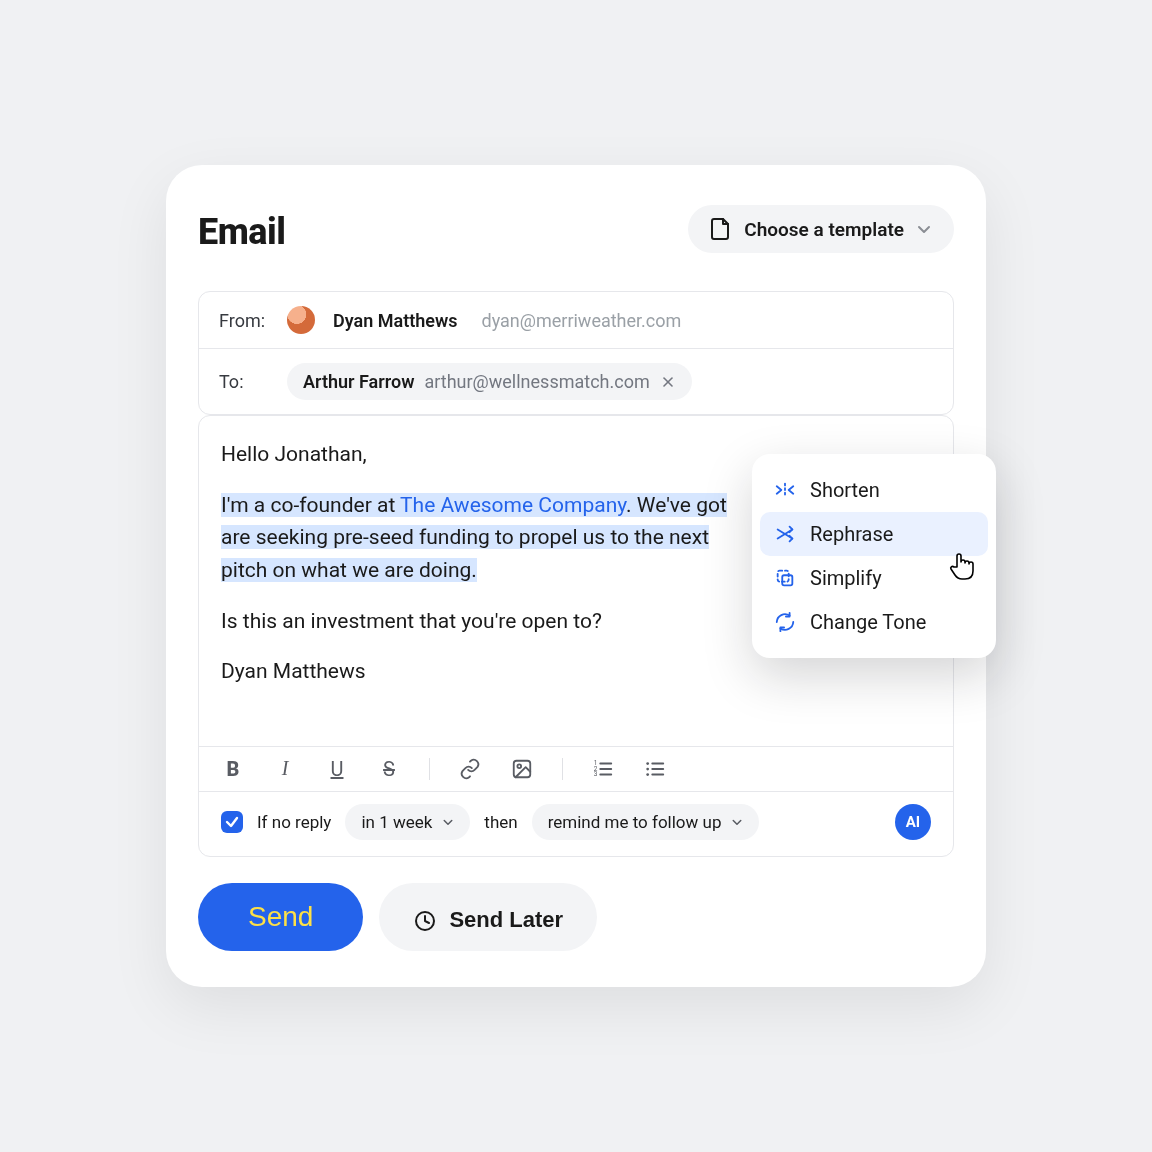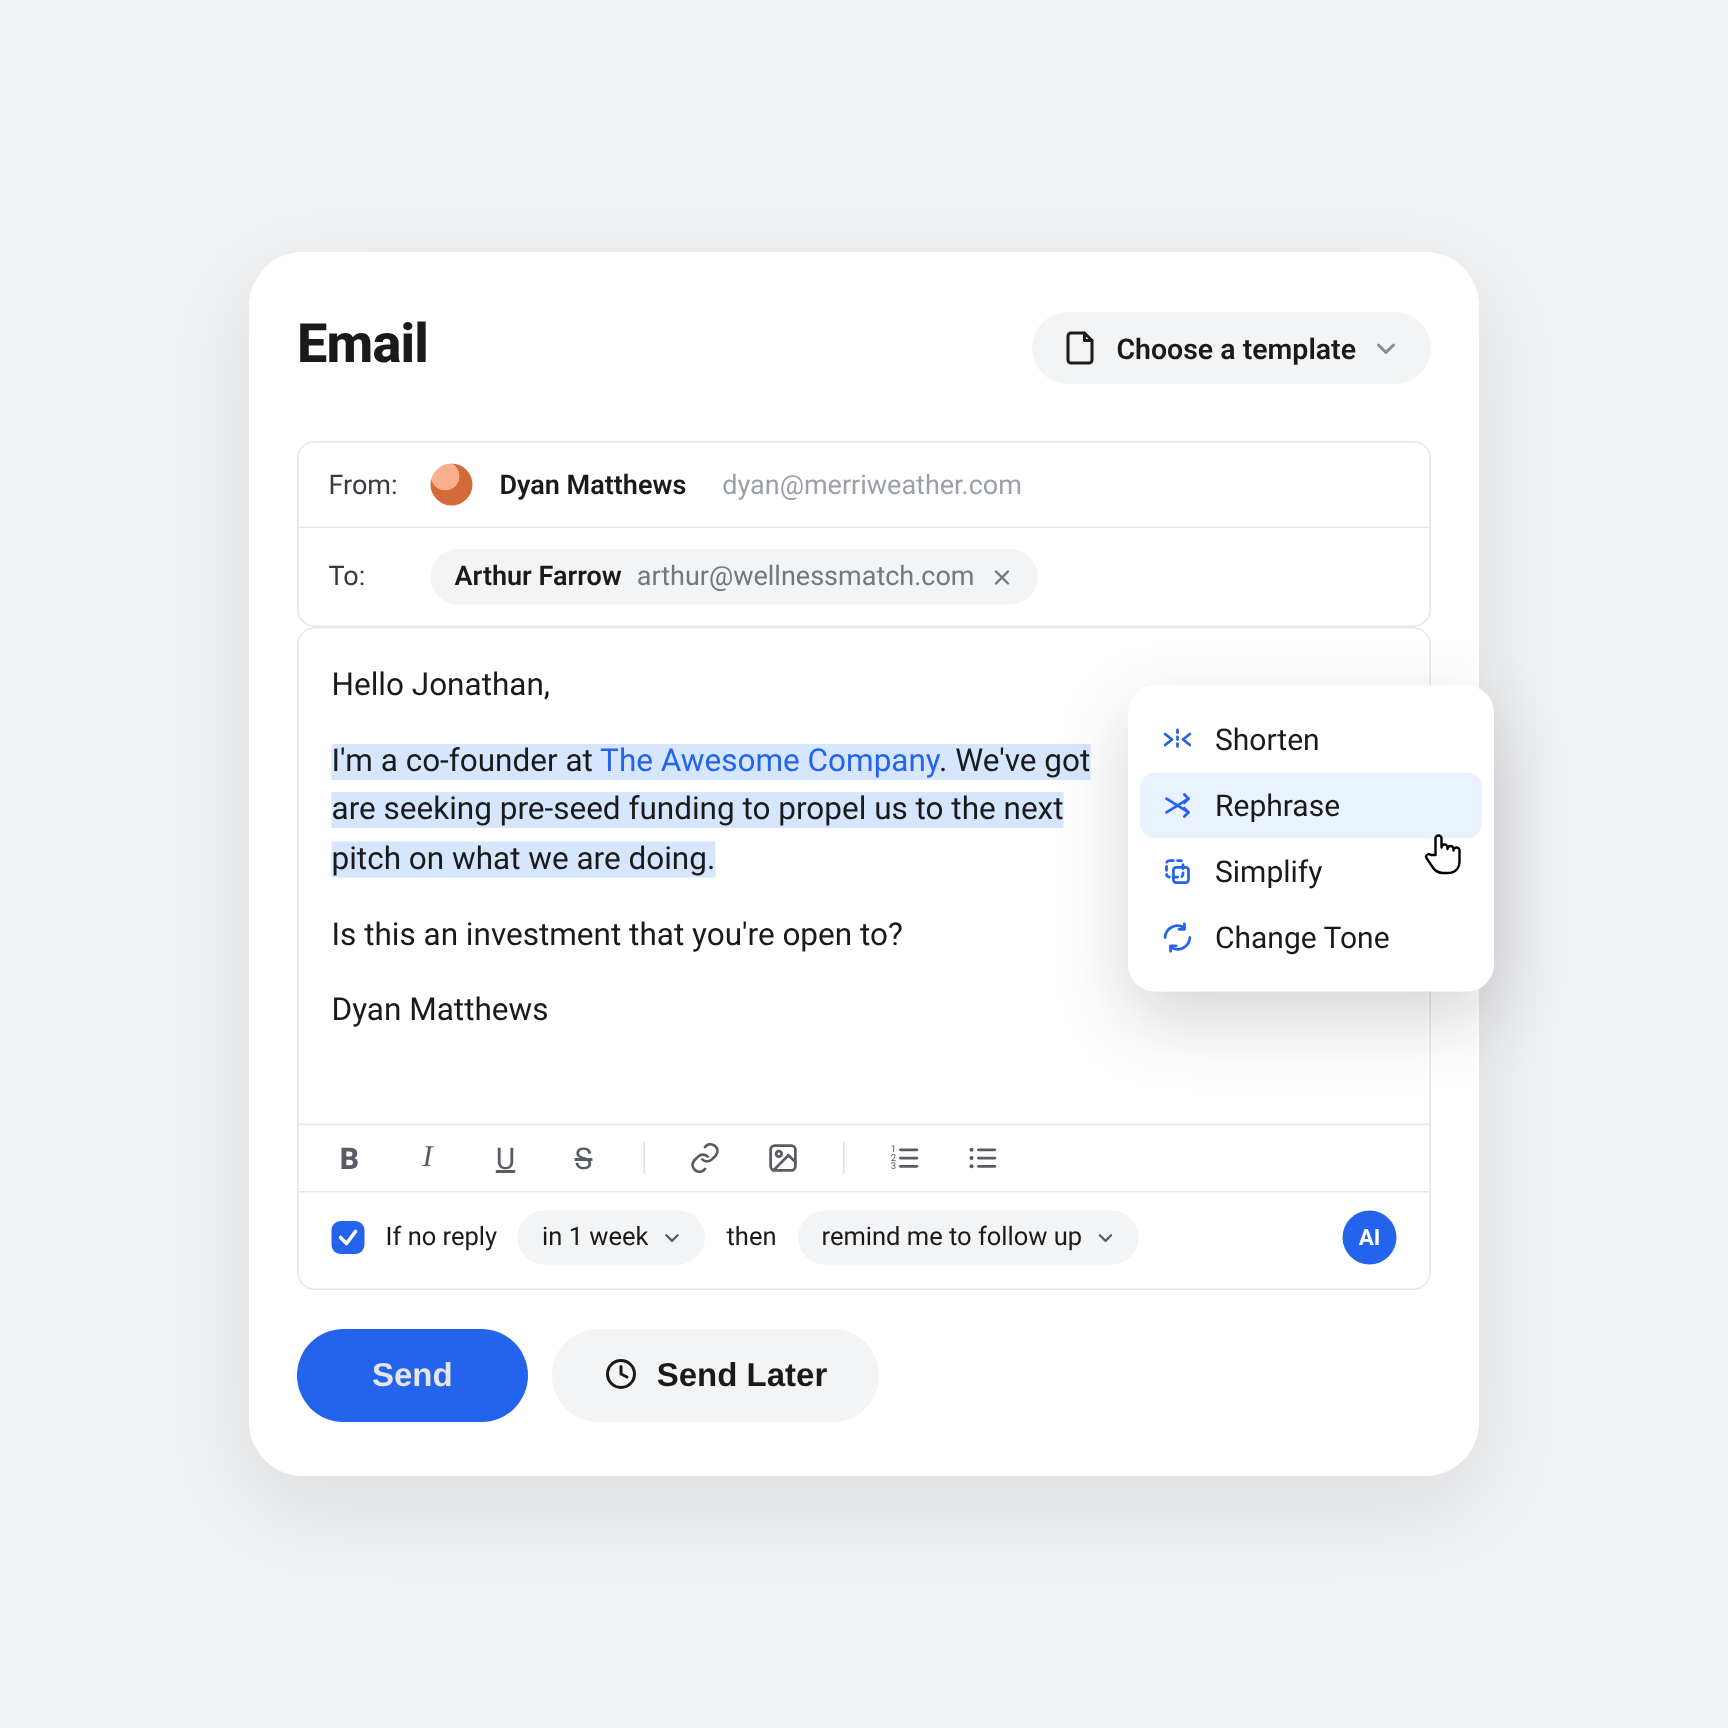--- a/index.html
+++ b/index.html
@@ -19,7 +19,7 @@
     position: relative;
   }
   .card-header {
-    display: flex; align-items: flex-start; justify-content: space-between;
+    display: flex; align-items: flex-end; justify-content: space-between;
     margin-bottom: 38px;
   }
   .title { font-size: 36px; font-weight: 800; letter-spacing: -0.5px; }

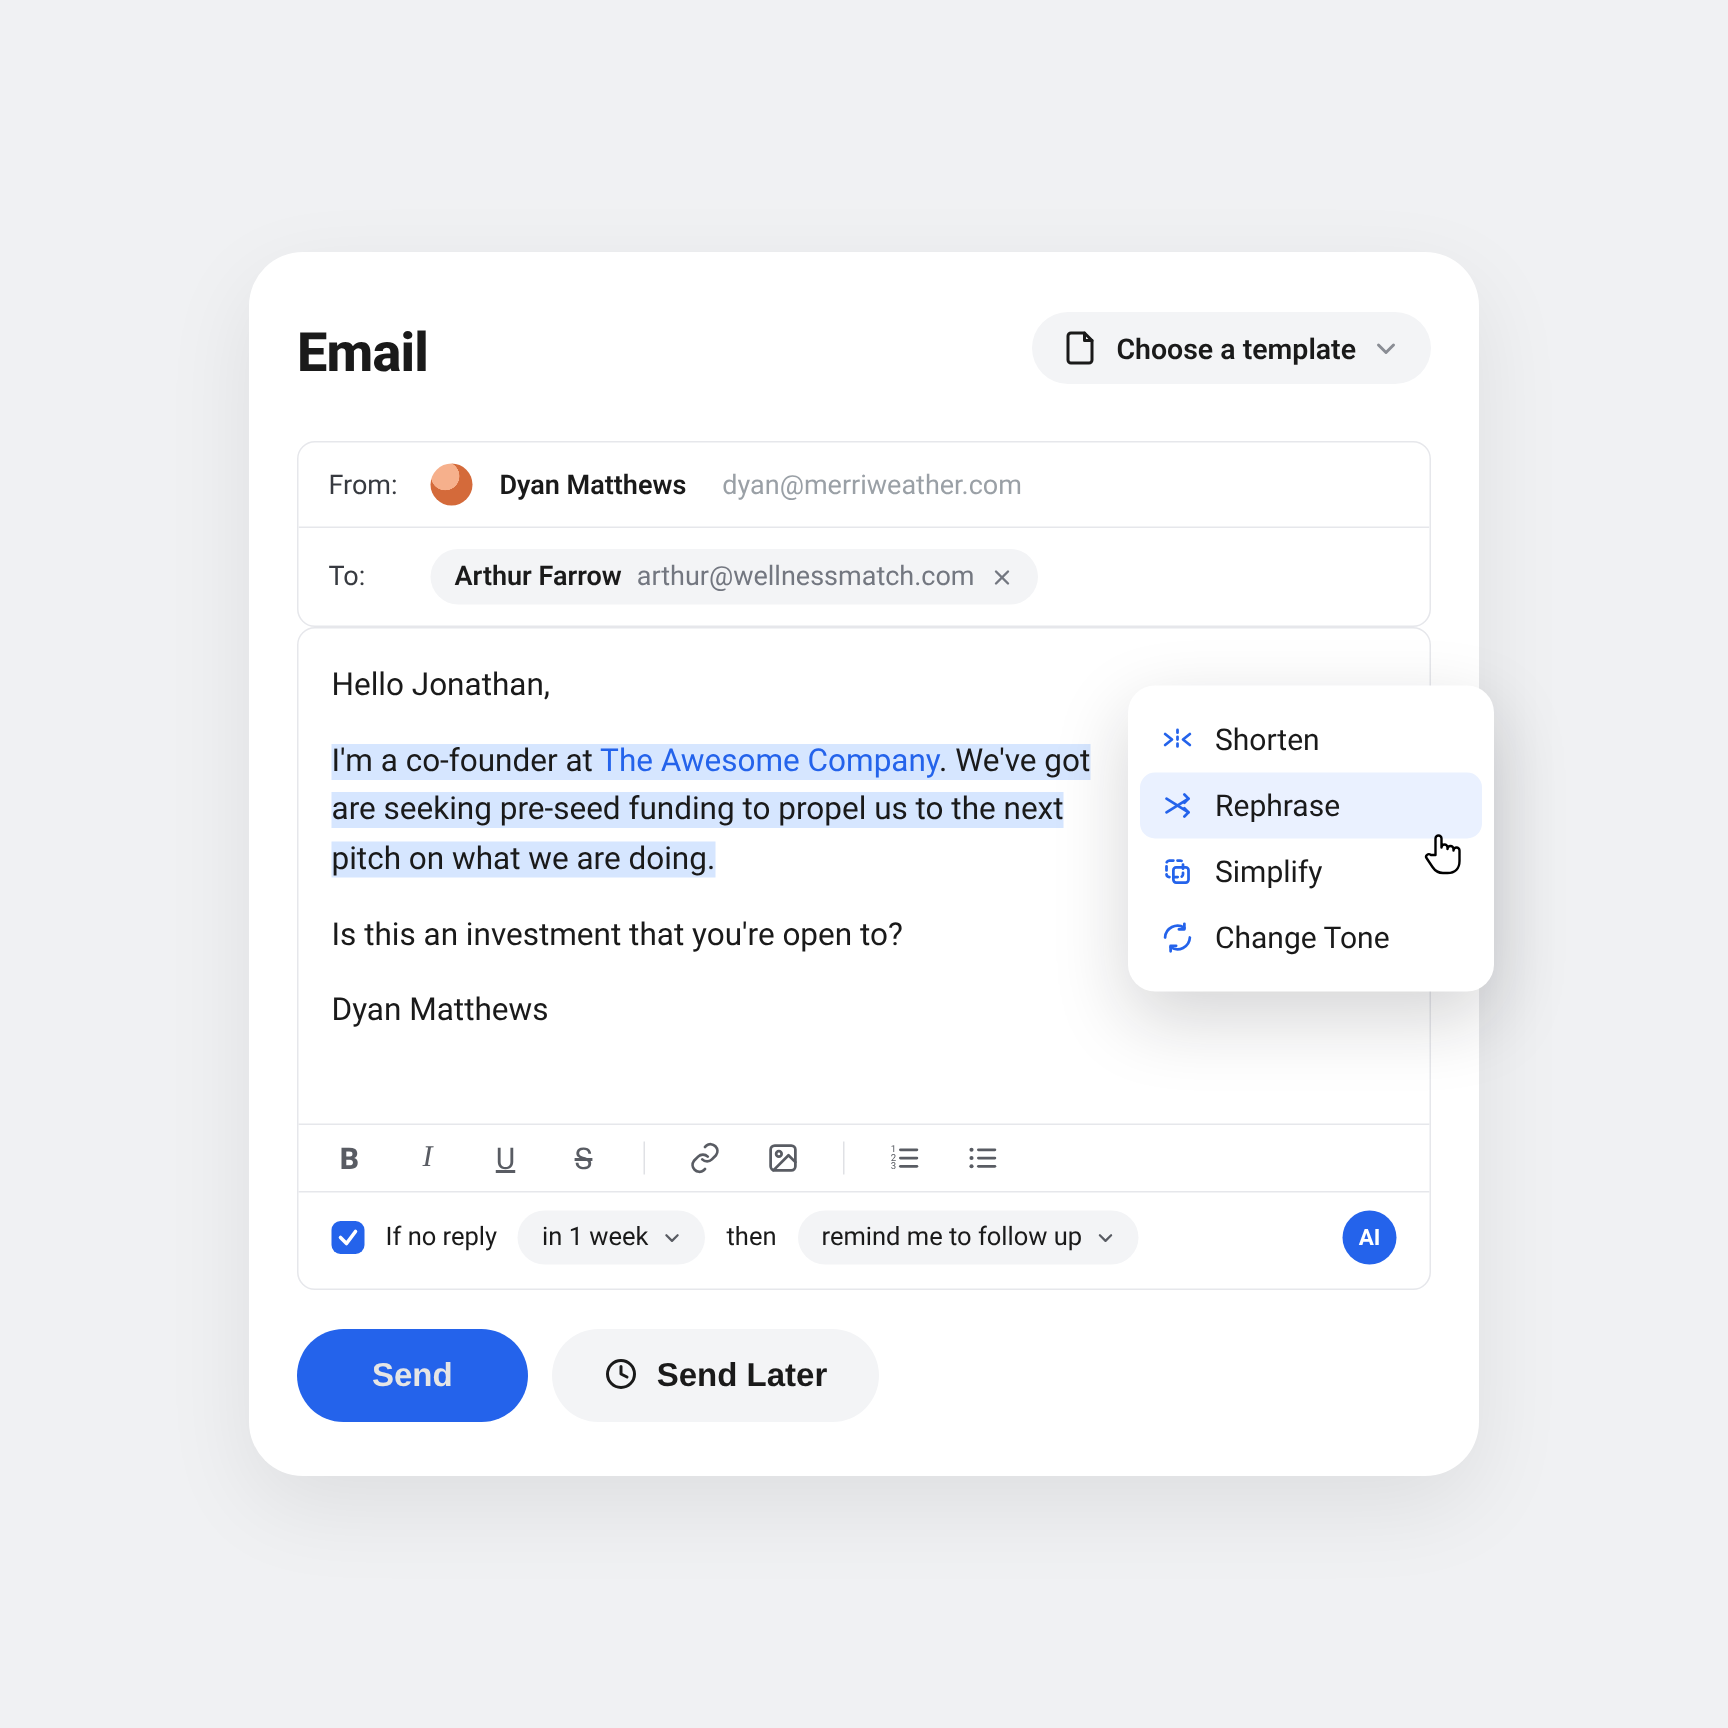--- a/index.html
+++ b/index.html
@@ -108,7 +108,7 @@
 
   .actions { display: flex; gap: 16px; margin-top: 26px; }
   .btn-send {
-    background: #2463eb; color: #e5e5e5; font-weight: 700; font-size: 22px;
+    background: #2463eb; color: #fde047; font-weight: 400; font-size: 28px;
     padding: 18px 50px; border-radius: 999px; cursor: pointer; border: none;
   }
   .btn-later {

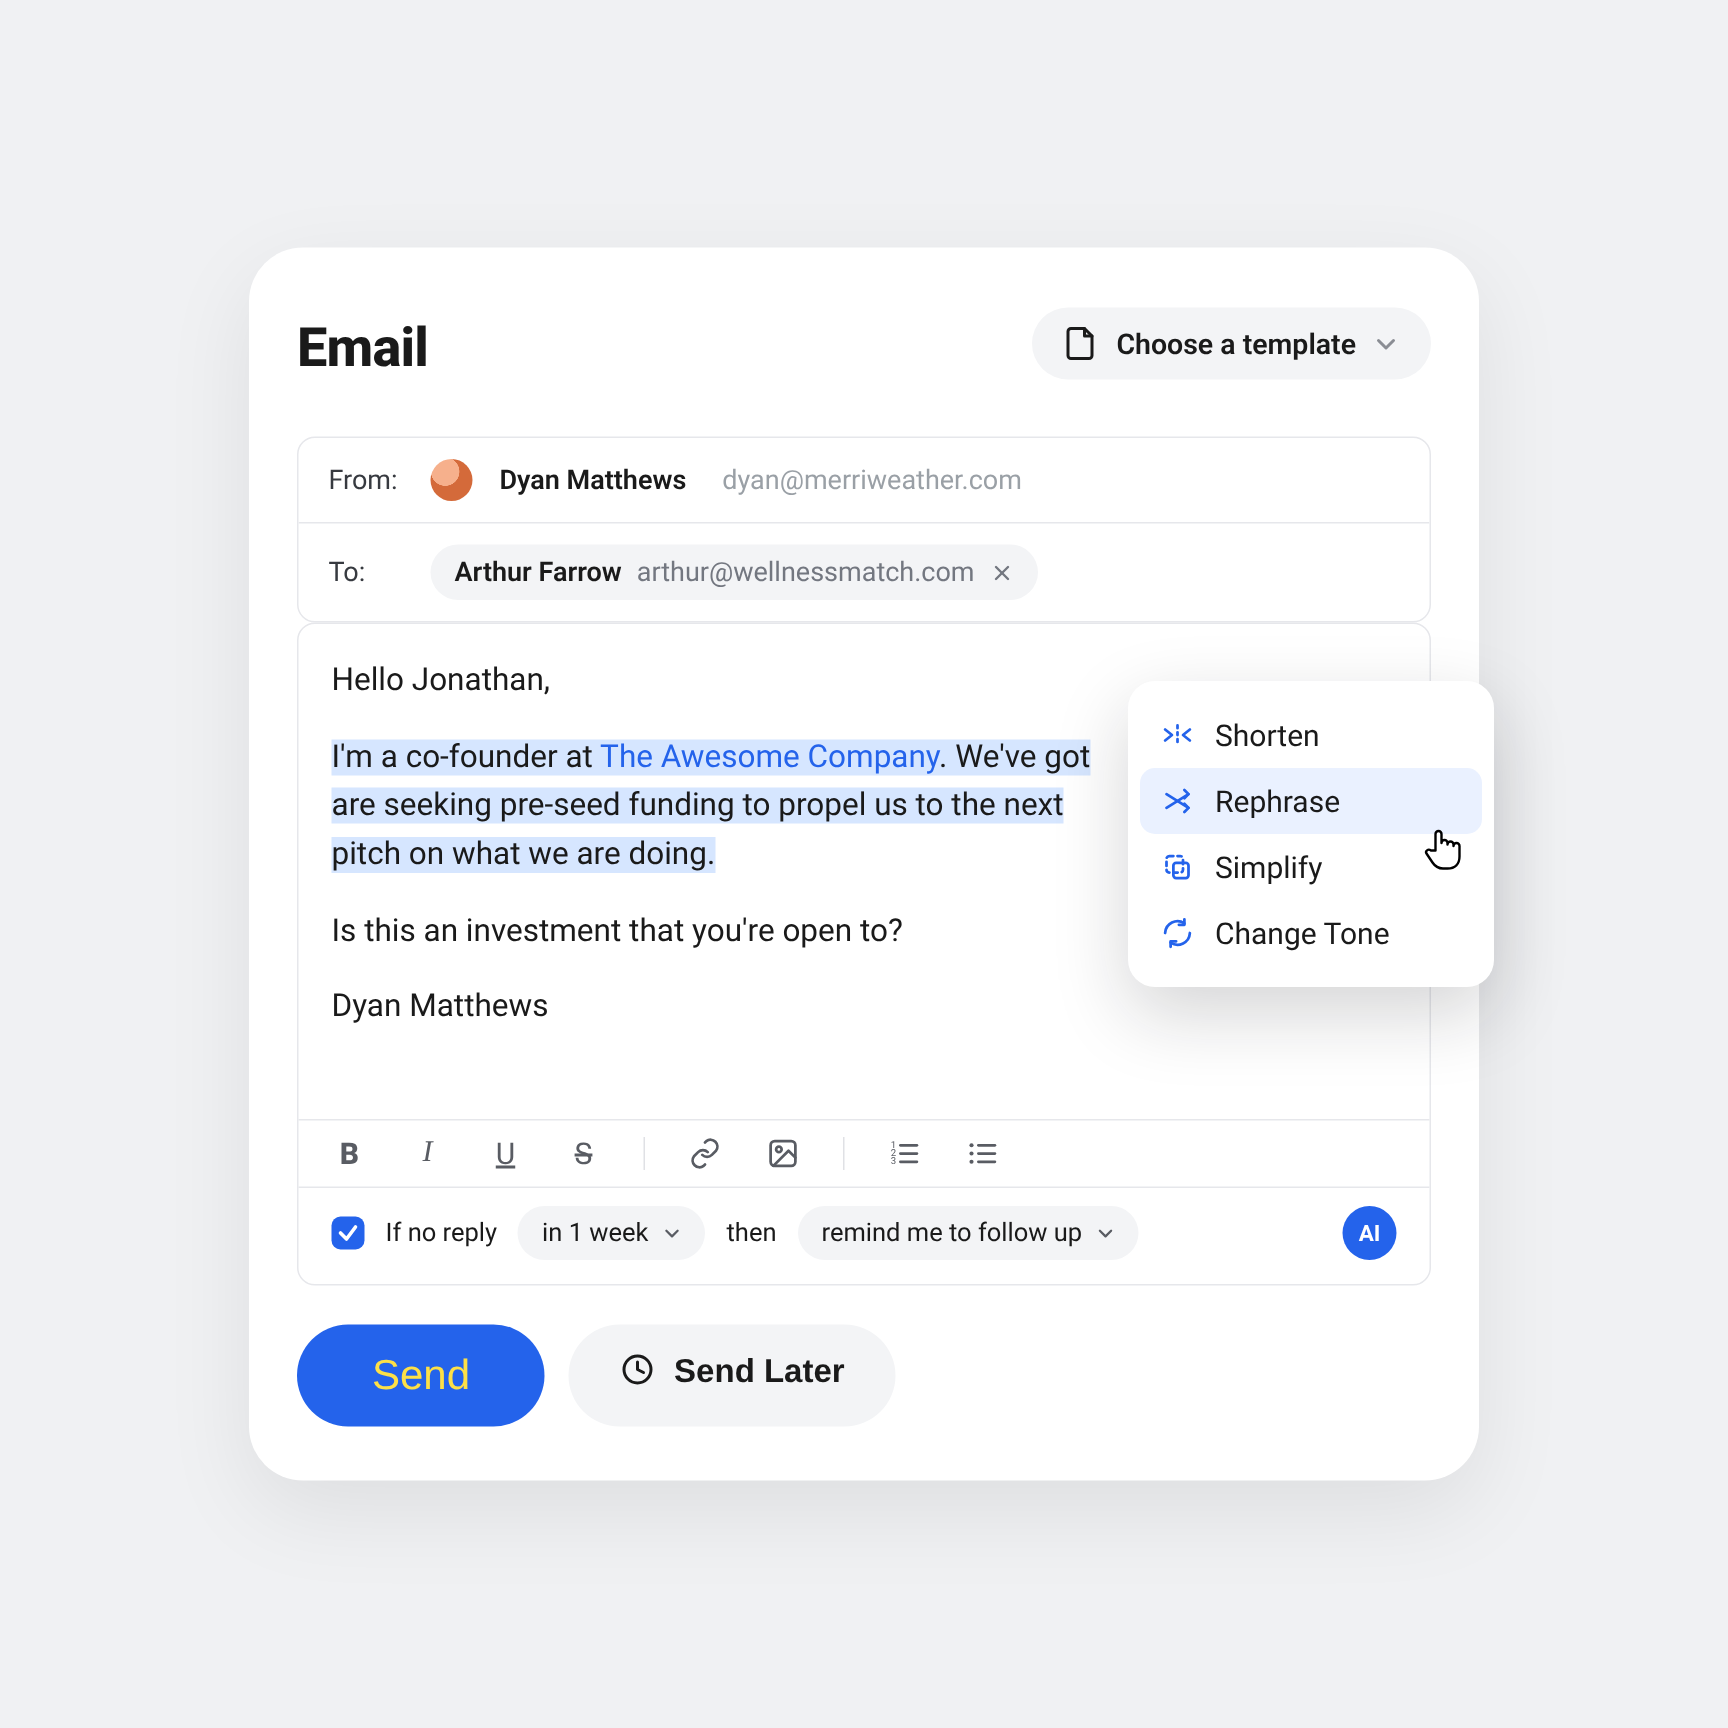--- a/index.html
+++ b/index.html
@@ -114,7 +114,7 @@
   .btn-later {
     background: #f3f4f6; color: #1a1a1a; font-weight: 700; font-size: 22px;
     padding: 18px 34px; border-radius: 999px; cursor: pointer; border: none;
-    display: inline-flex; align-items: flex-start; gap: 12px;
+    display: inline-flex; align-items: flex-end; gap: 12px;
   }
 
   

